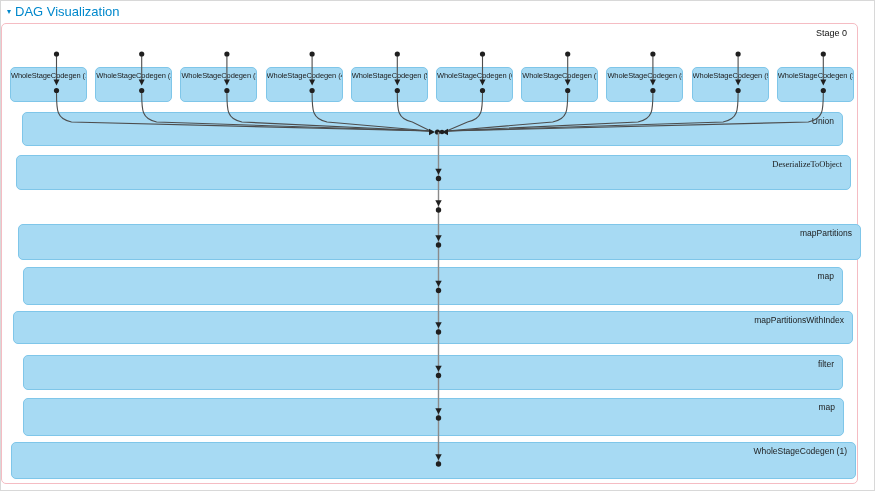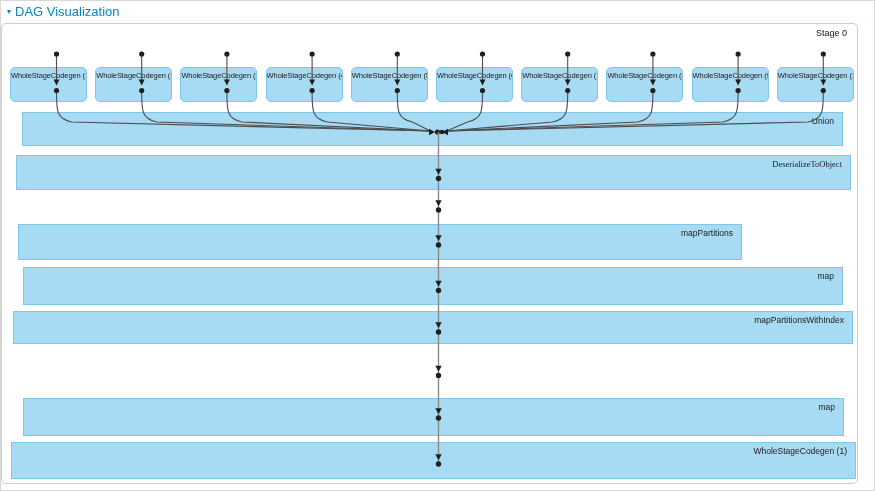--- a/index.html
+++ b/index.html
@@ -31,7 +31,7 @@
   }
   .operator-box{
     position:absolute; box-sizing:border-box;
-    background:var(--op-fill,#a7daf3); border:1px solid var(--op-border,#7fc6e9); border-radius:0;
+    background:var(--op-fill,#a7daf3); border:1px solid var(--op-border,#7fc6e9); border-radius:5px;
   }
   .operator-label{
     position:absolute; top:3px; right:8px; font-size:8.5px; color:#1c1c1c; white-space:nowrap;

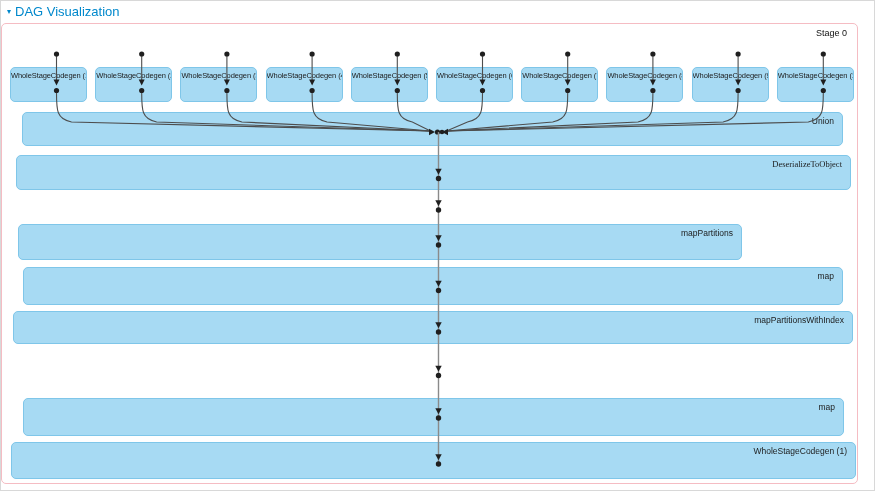--- a/index.html
+++ b/index.html
@@ -91,7 +91,7 @@
     <div class="operator-box" style="left:14px; top:131px; width:835px; height:35px;font-family:Liberation Serif, serif;">
         <span class="operator-label">DeserializeToObject</span>
       </div>
-    <div class="operator-box" style="left:16px; top:200px; width:724px; height:36px;">
+    <div class="operator-box" style="left:16px; top:200px; width:843px; height:36px;">
         <span class="operator-label">mapPartitions</span>
       </div>
     <div class="operator-box" style="left:21px; top:243px; width:820px; height:38px;">

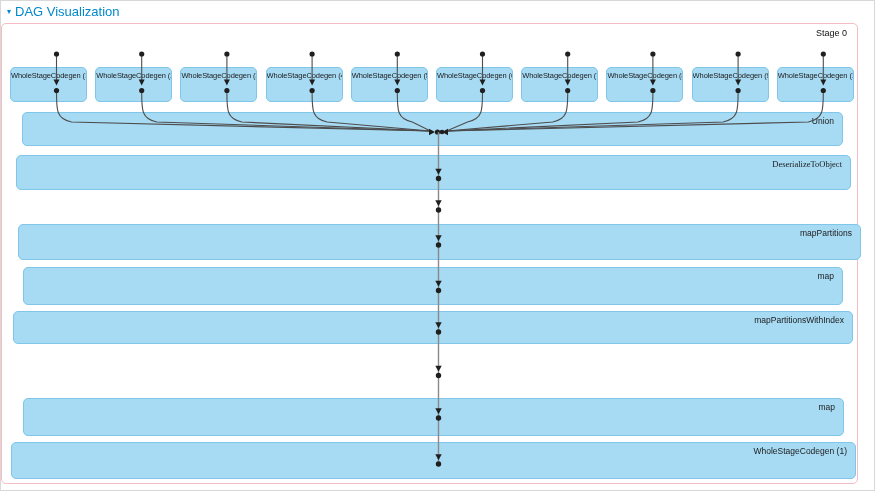--- a/index.html
+++ b/index.html
@@ -100,6 +100,9 @@
     <div class="operator-box" style="left:11px; top:287px; width:840px; height:33px;text-align:right;">
         <span class="operator-label">mapPartitionsWithIndex</span>
       </div>
+    <div class="operator-box" style="left:21px; top:331px; width:820px; height:35px;">
+        <span class="operator-label">filter</span>
+      </div>
     <div class="operator-box" style="left:21px; top:374px; width:821px; height:38px;">
         <span class="operator-label">map</span>
       </div>

